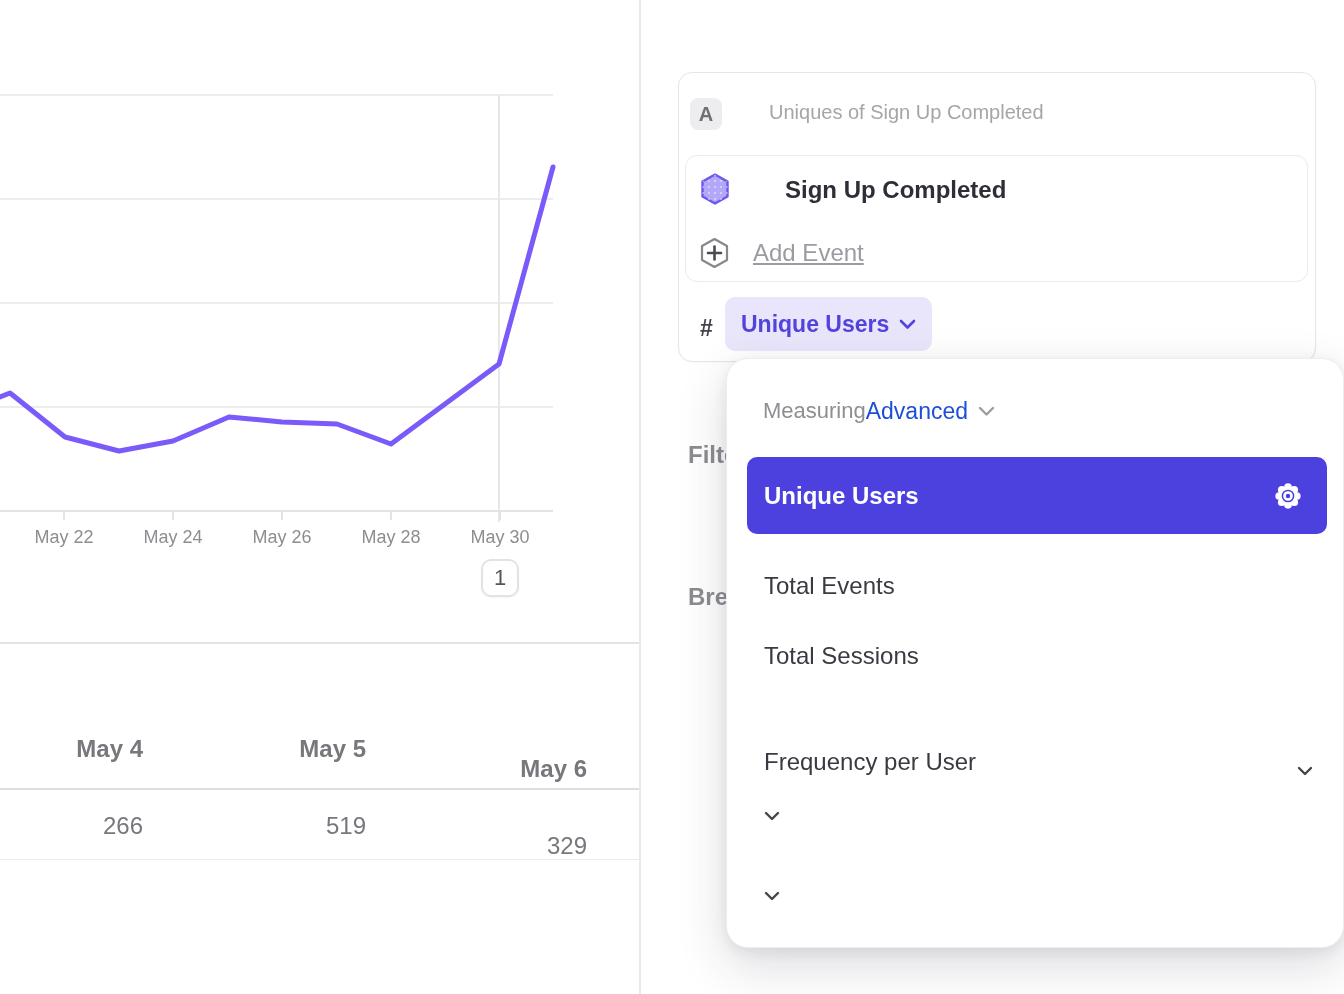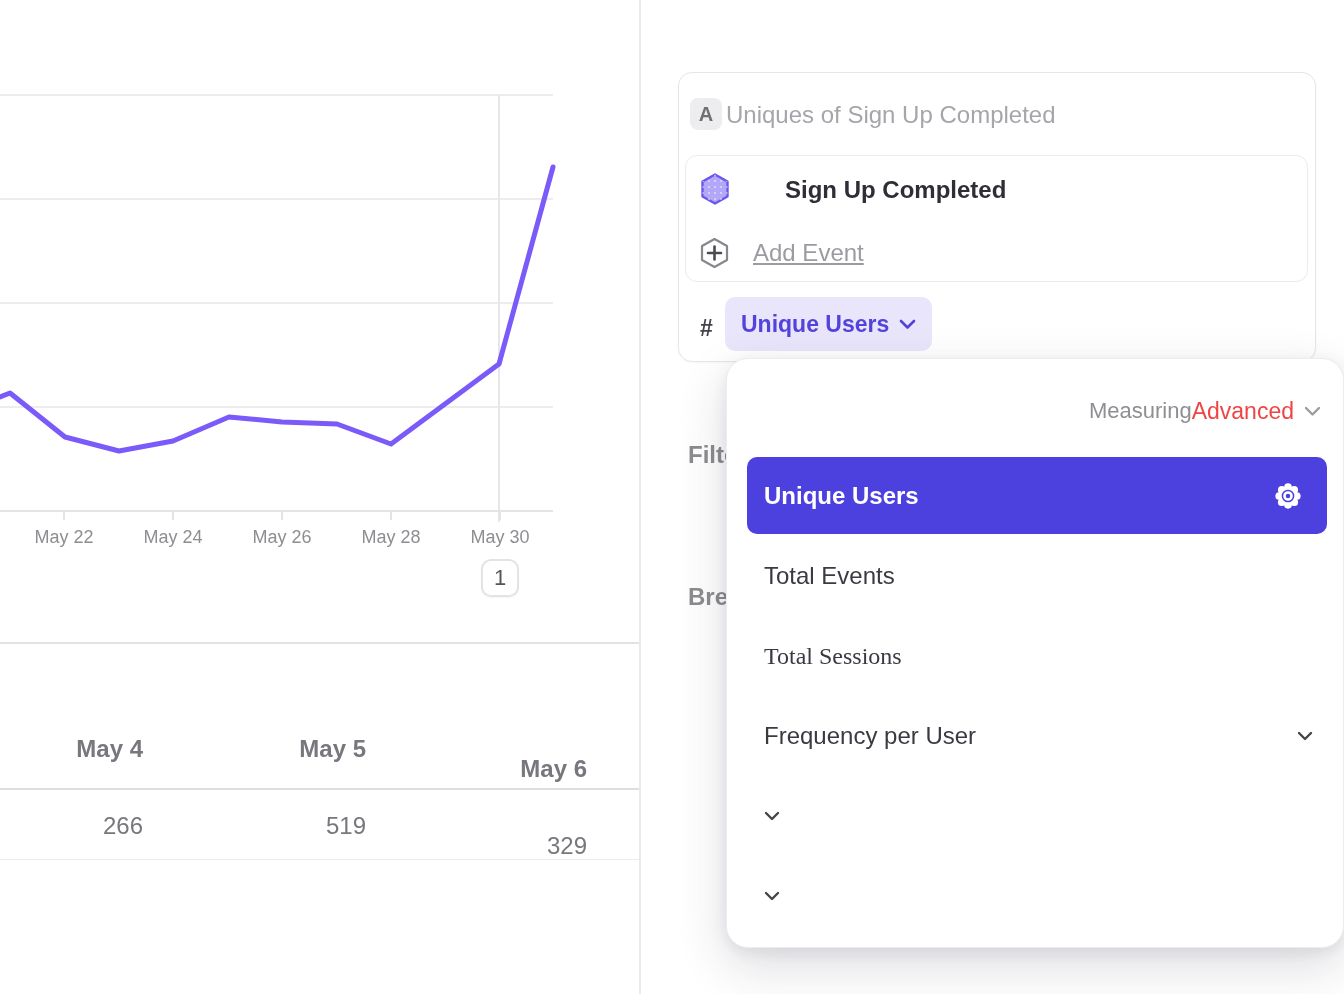--- a/index.html
+++ b/index.html
@@ -42,7 +42,7 @@
     background:#ededef; border-radius:8px; display:flex; align-items:center; justify-content:center;
     font-size:20px; font-weight:700; color:#6f6f74; cursor:pointer;
   }
-  .series-title { position:absolute; left:726px; top:101px; font-size:24px; font-weight:500; color:#a5a5ab; }
+  .series-title { position:absolute; left:769px; top:101px; font-size:20px; font-weight:500; color:#a5a5ab; }
 
   .event-card {
     position:absolute; left:685px; top:155px; width:623px; height:127px;

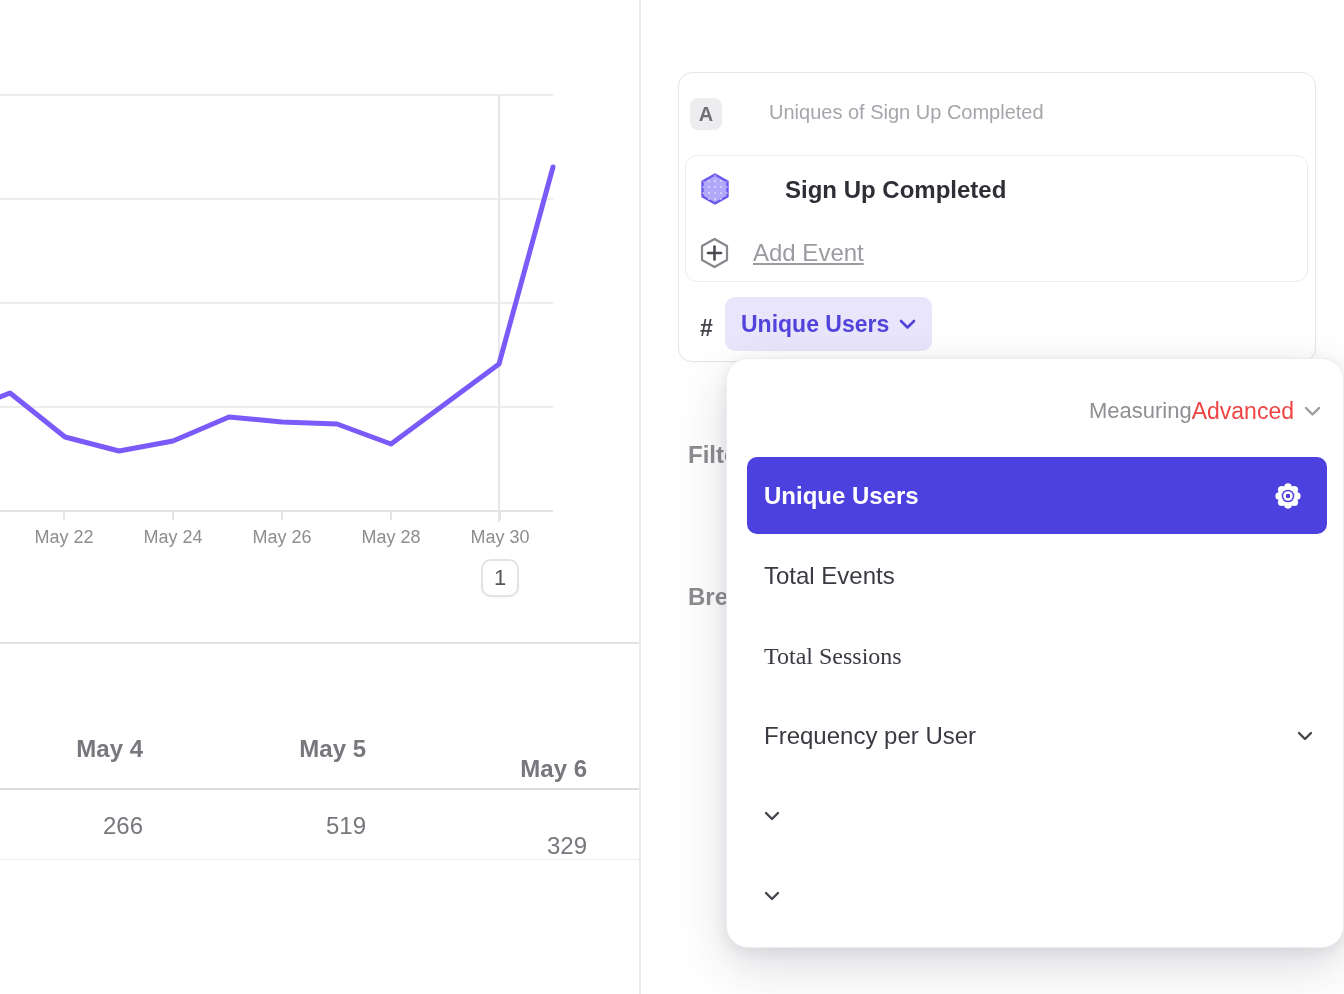--- a/index.html
+++ b/index.html
@@ -74,7 +74,7 @@
   }
   .menu-header {
     position:absolute; left:36px; right:22px; top:30px; height:44px;
-    display:flex; justify-content:flex-end; align-items:center;
+    display:flex; justify-content:flex-start; align-items:center;
   }
   .menu-header-label { font-size:22px; color:#8e8e93; }
   .menu-header-value { font-size:23px; color:#ef4444; display:flex; align-items:center; gap:10px; cursor:pointer; }

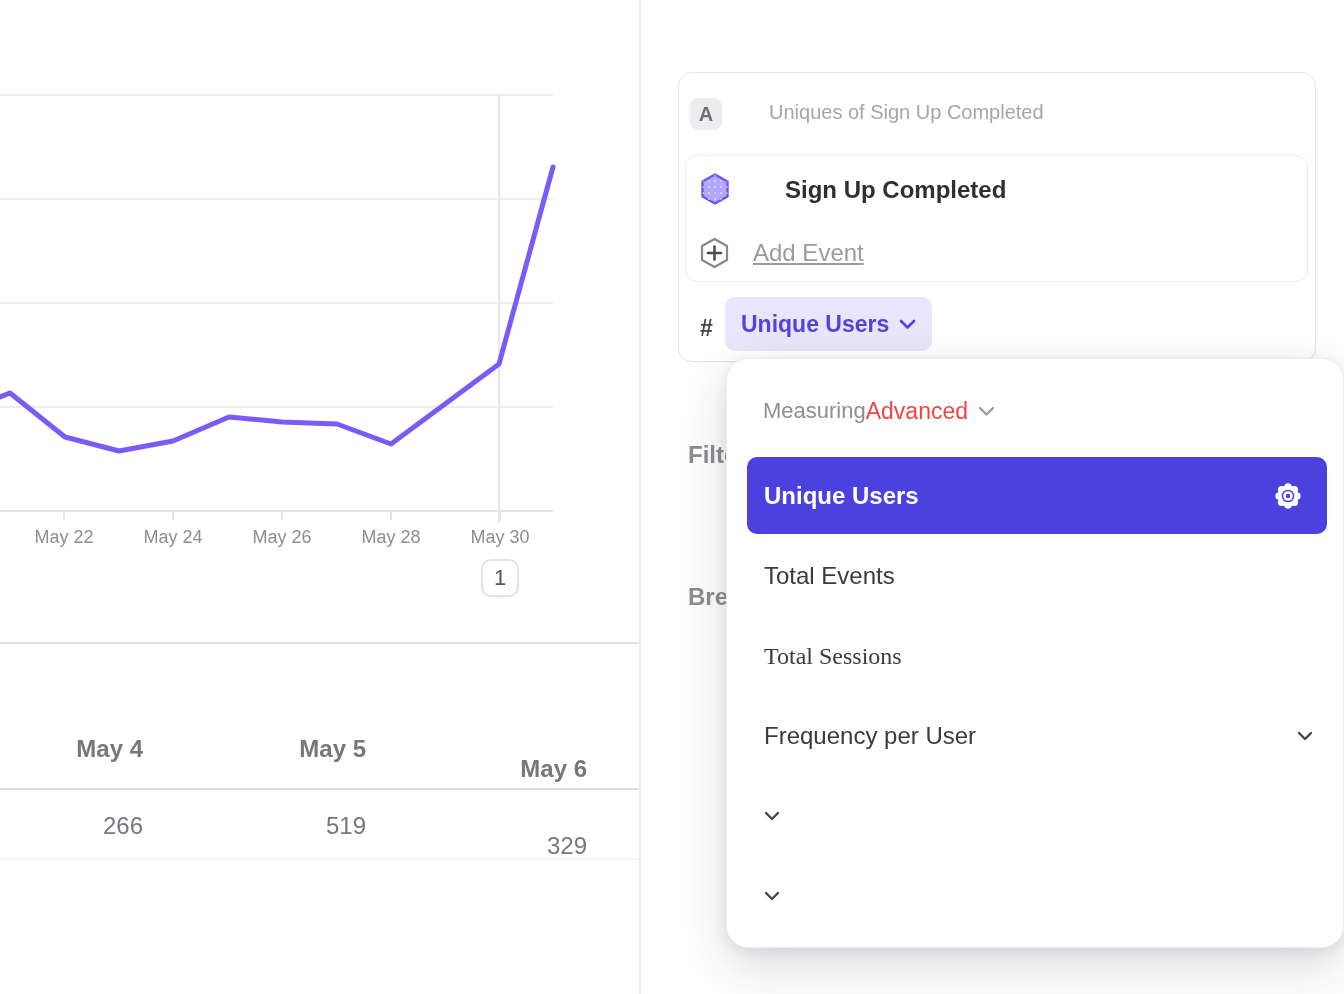--- a/index.html
+++ b/index.html
@@ -77,7 +77,7 @@
     display:flex; justify-content:flex-start; align-items:center;
   }
   .menu-header-label { font-size:22px; color:#8e8e93; }
-  .menu-header-value { font-size:23px; color:#ef4444; display:flex; align-items:center; gap:10px; cursor:pointer; }
+  .menu-header-value { font-size:23px; color:#1d4ed8; display:flex; align-items:center; gap:10px; cursor:pointer; }
 
   .menu-selected {
     position:absolute; left:20px; top:98px; width:580px; height:77px;

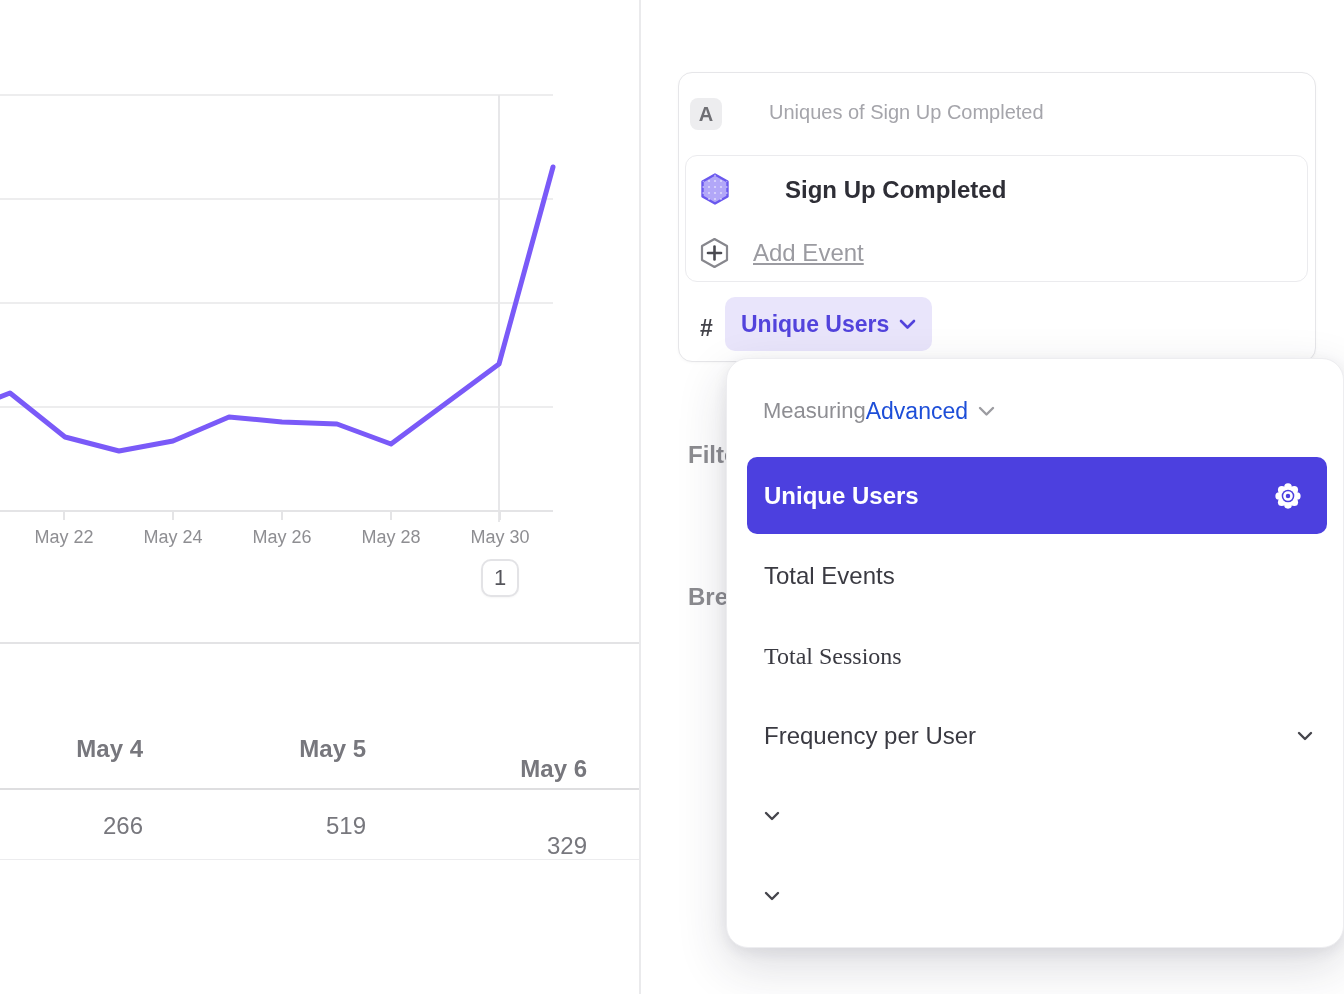--- a/index.html
+++ b/index.html
@@ -92,7 +92,7 @@
     padding:0 14px 0 17px; box-sizing:border-box;
     font-size:24px; font-weight:500; color:#3a3a42; cursor:pointer;
   }
-  .mi-0 { top:177px;text-align:center; } .mi-1 { top:257px;font-family:Liberation Serif, serif; } .mi-2 { top:337px; } .mi-3 { top:417px; } .mi-4 { top:497px; }
+  .mi-0 { top:187px;text-align:center; } .mi-1 { top:257px;font-family:Liberation Serif, serif; } .mi-2 { top:337px; } .mi-3 { top:417px; } .mi-4 { top:497px; }
 </style>
 </head>
 <body>

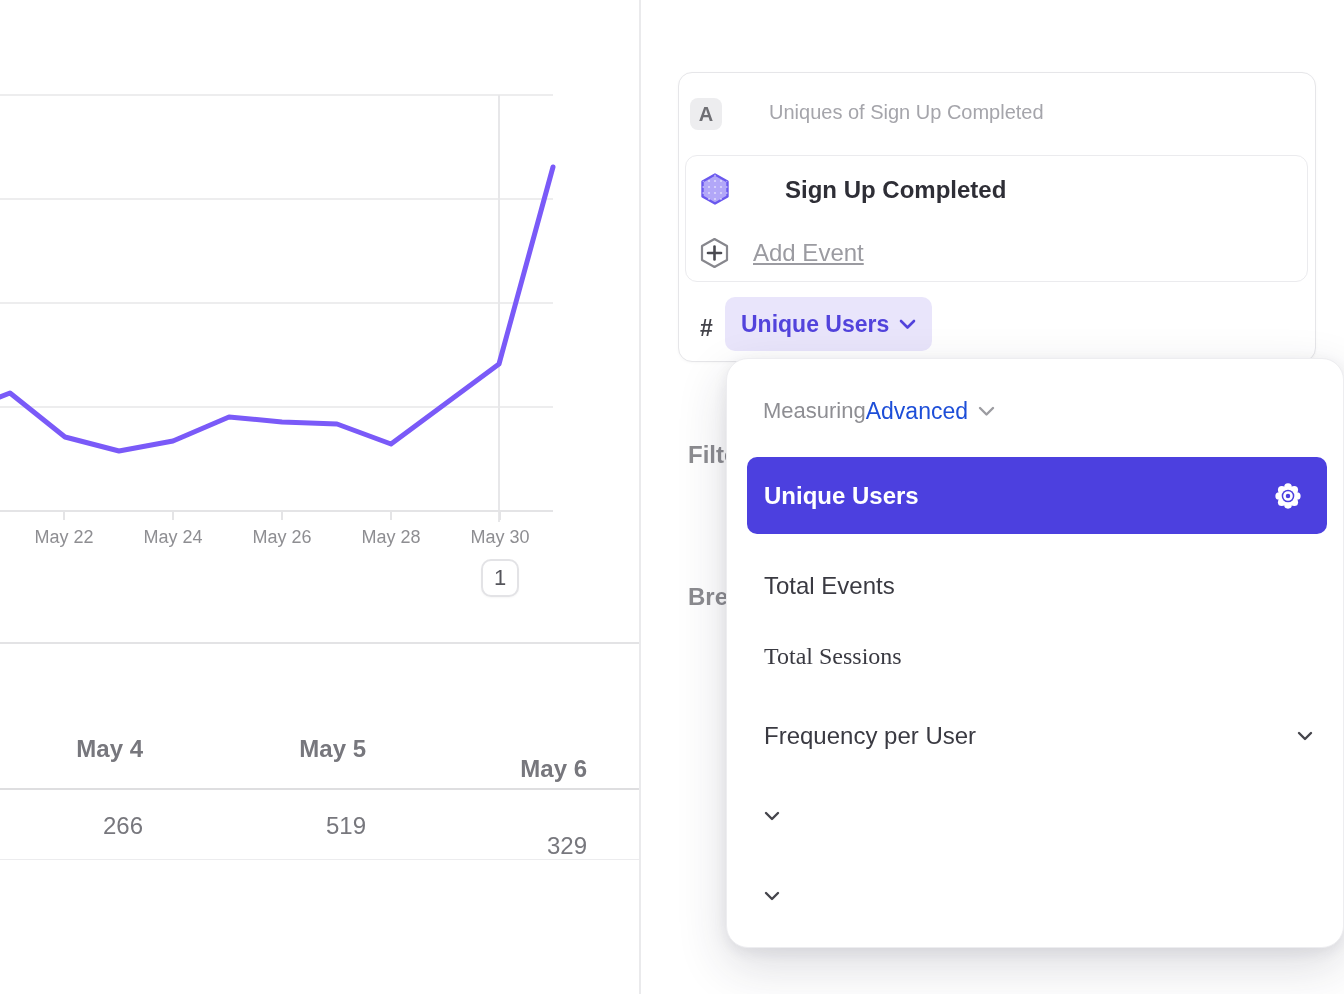--- a/index.html
+++ b/index.html
@@ -92,7 +92,7 @@
     padding:0 14px 0 17px; box-sizing:border-box;
     font-size:24px; font-weight:500; color:#3a3a42; cursor:pointer;
   }
-  .mi-0 { top:187px;text-align:center; } .mi-1 { top:257px;font-family:Liberation Serif, serif; } .mi-2 { top:337px; } .mi-3 { top:417px; } .mi-4 { top:497px; }
+  .mi-0 { top:187px;text-align:center; } .mi-1 { top:257px; } .mi-2 { top:337px; } .mi-3 { top:417px; } .mi-4 { top:497px; }
 </style>
 </head>
 <body>

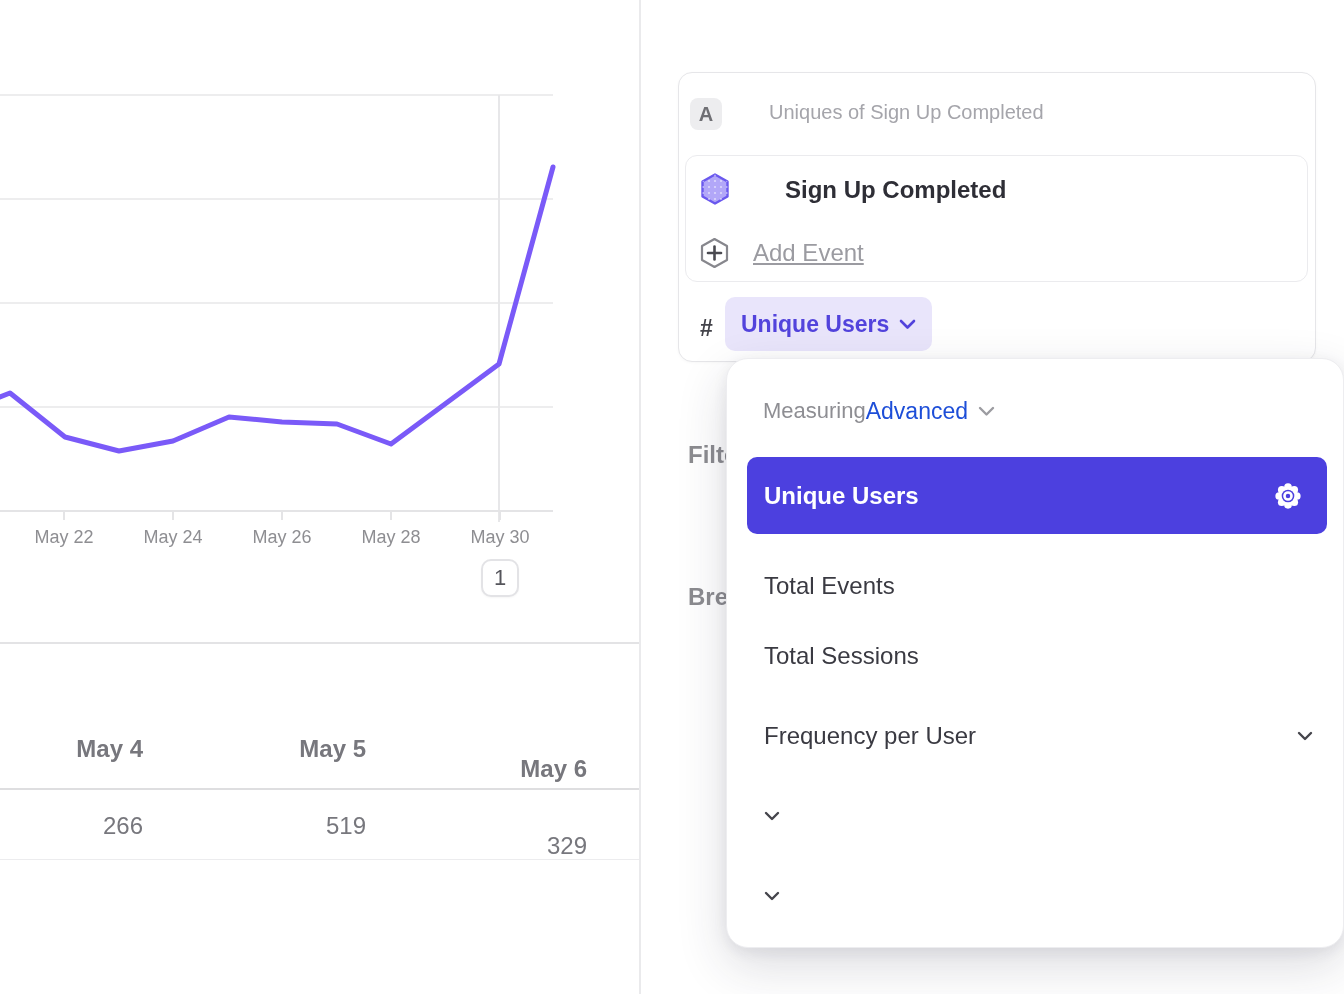--- a/index.html
+++ b/index.html
@@ -92,7 +92,7 @@
     padding:0 14px 0 17px; box-sizing:border-box;
     font-size:24px; font-weight:500; color:#3a3a42; cursor:pointer;
   }
-  .mi-0 { top:187px;text-align:center; } .mi-1 { top:257px; } .mi-2 { top:337px; } .mi-3 { top:417px; } .mi-4 { top:497px; }
+  .mi-0 { top:187px;text-align:center; } .mi-1 { top:257px; } .mi-2 { top:337px;align-items:flex-end; } .mi-3 { top:417px; } .mi-4 { top:497px; }
 </style>
 </head>
 <body>

